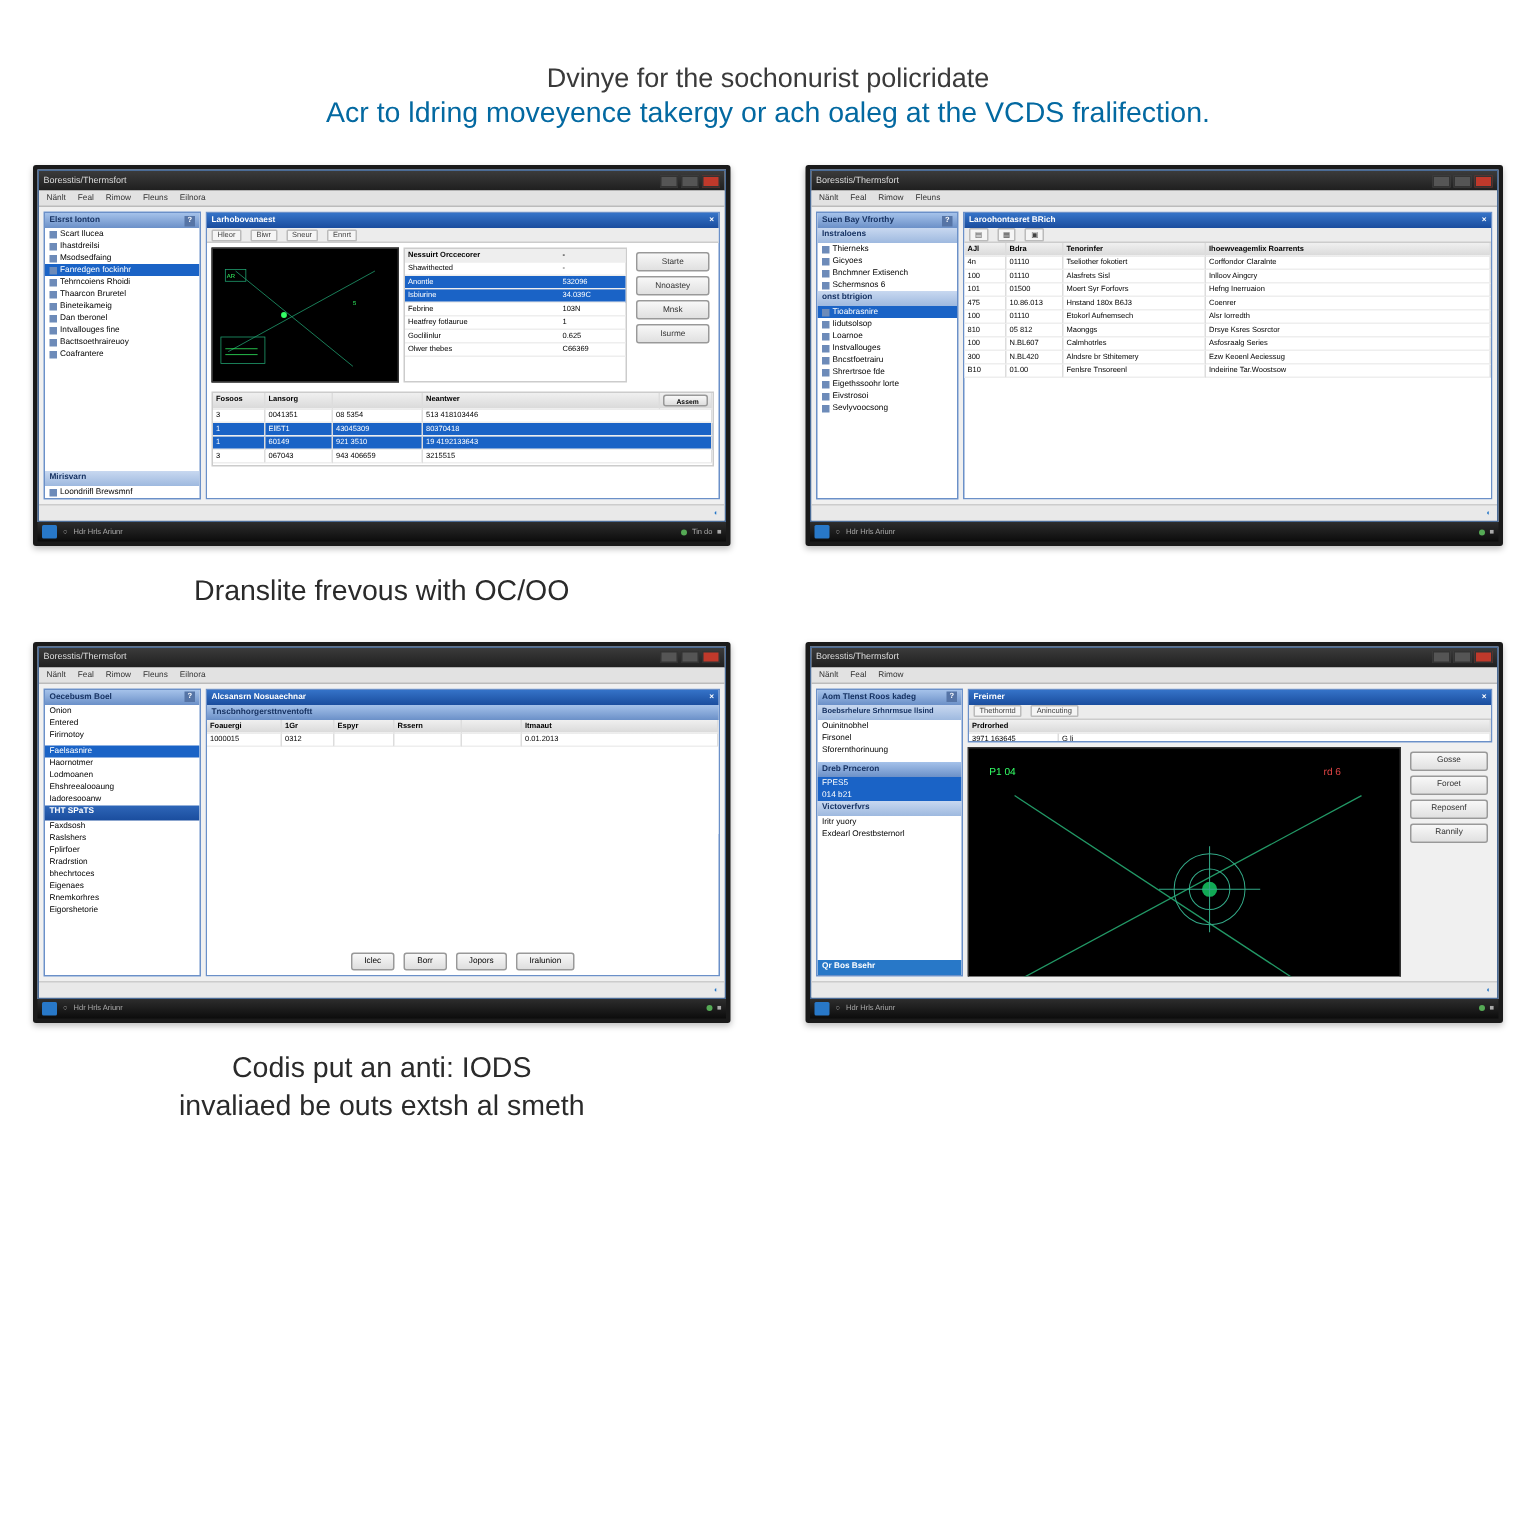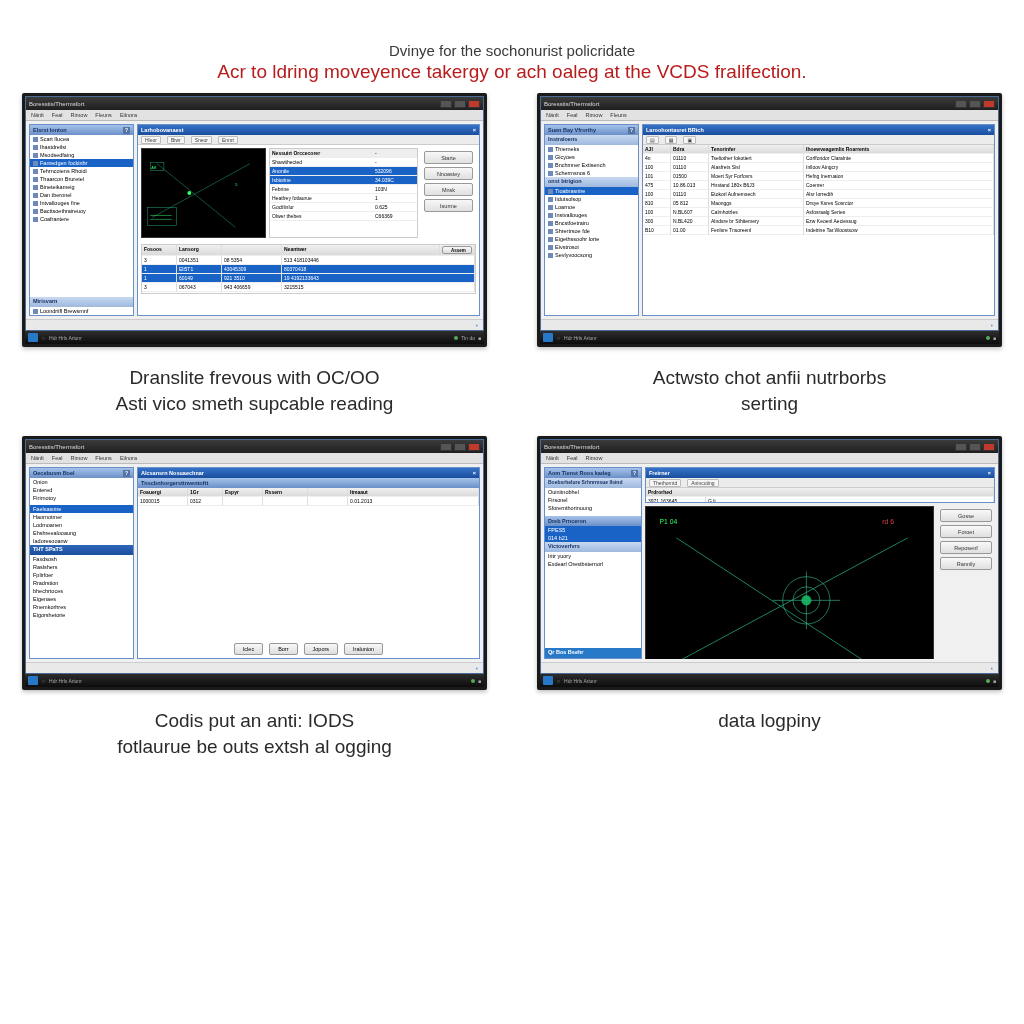--- a/index.html
+++ b/index.html
@@ -22,7 +22,7 @@
 }
 .subtitle {
   text-align: center;
-  font-size: 15px;
+  font-size: 18px;
   color: #3a3a3a;
   margin-top: 8px;
 }

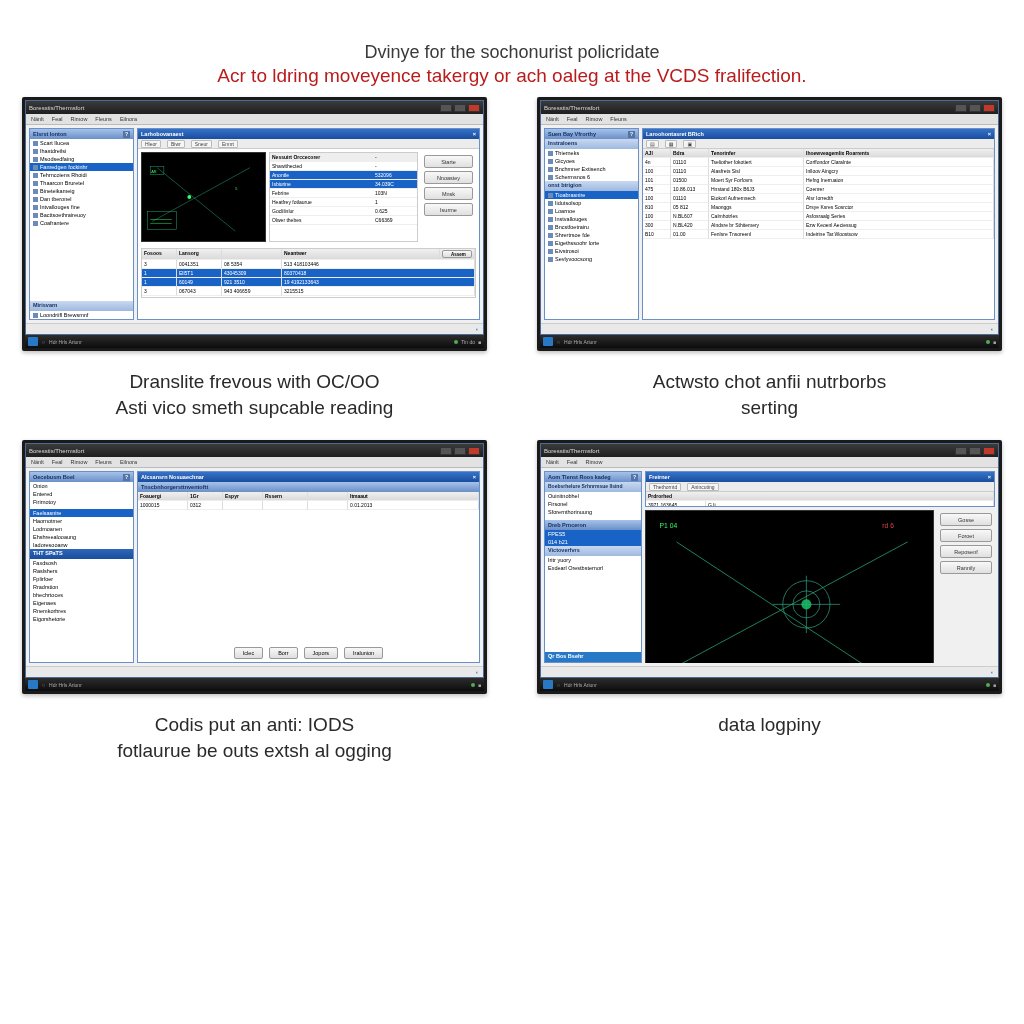--- a/index.html
+++ b/index.html
@@ -29,7 +29,7 @@
 .subtitle2 {
   text-align: center;
   font-size: 19px;
-  color: #b91c1c;
+  color: #0369a1;
   margin-top: 2px;
 }
 .grid {

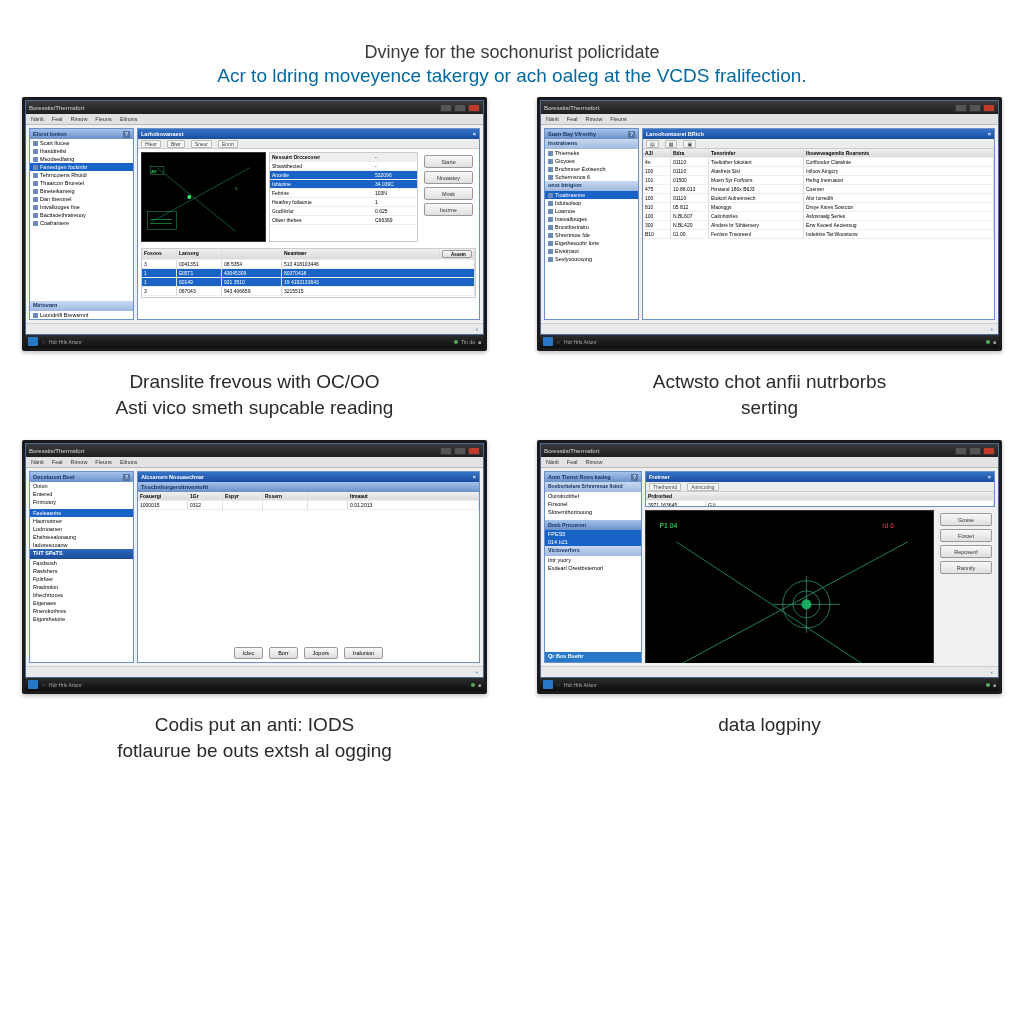--- a/index.html
+++ b/index.html
@@ -36,7 +36,7 @@
   display: grid;
   grid-template-columns: 1fr 1fr;
   gap: 20px 50px;
-  margin-top: 10px;
+  margin-top: 23px;
 }
 .cell { display: flex; flex-direction: column; }
 .monitor {

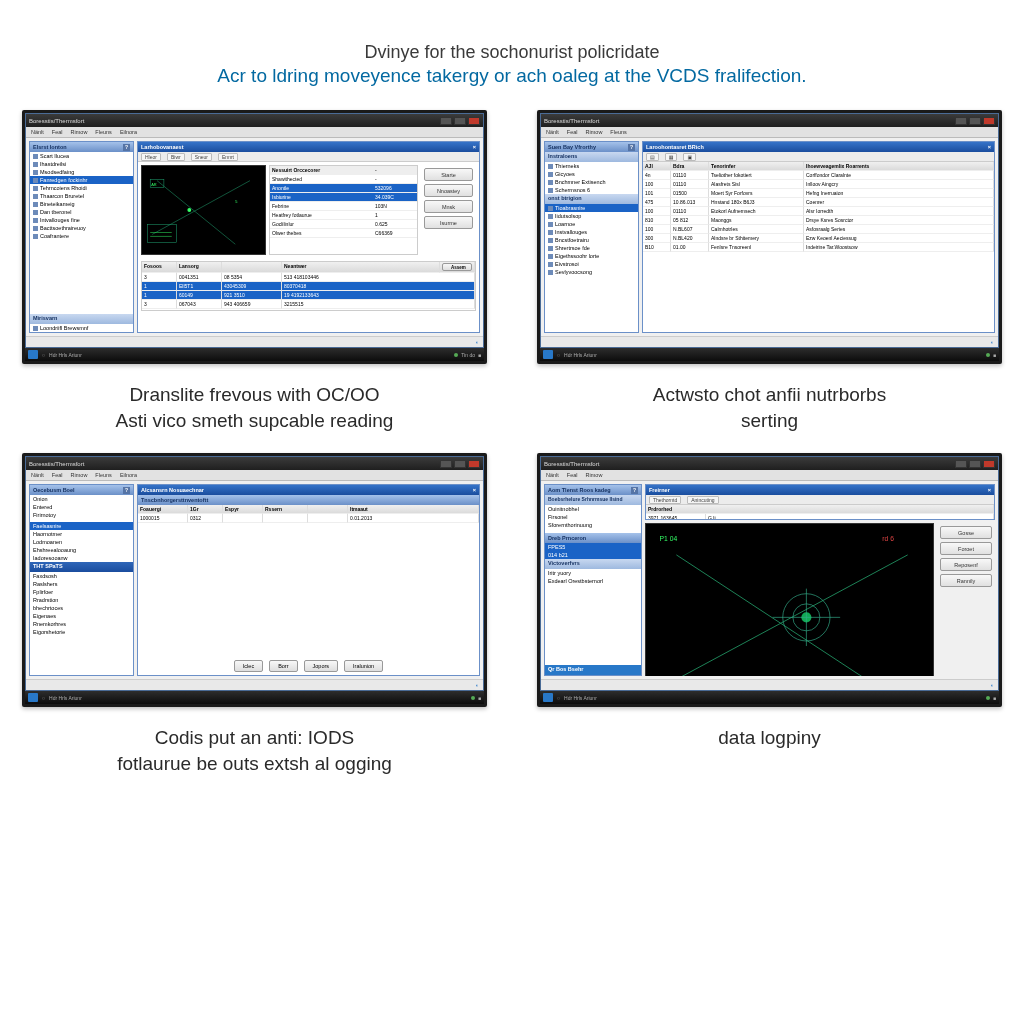--- a/index.html
+++ b/index.html
@@ -561,10 +561,6 @@
             </div>
         </div>
       </div>
-      <div class="caption">
-        <div>Actwsto chot anfii nutrborbs</div>
-        <div>serting</div>
-      </div>
     </div>
 
     <div class="cell">

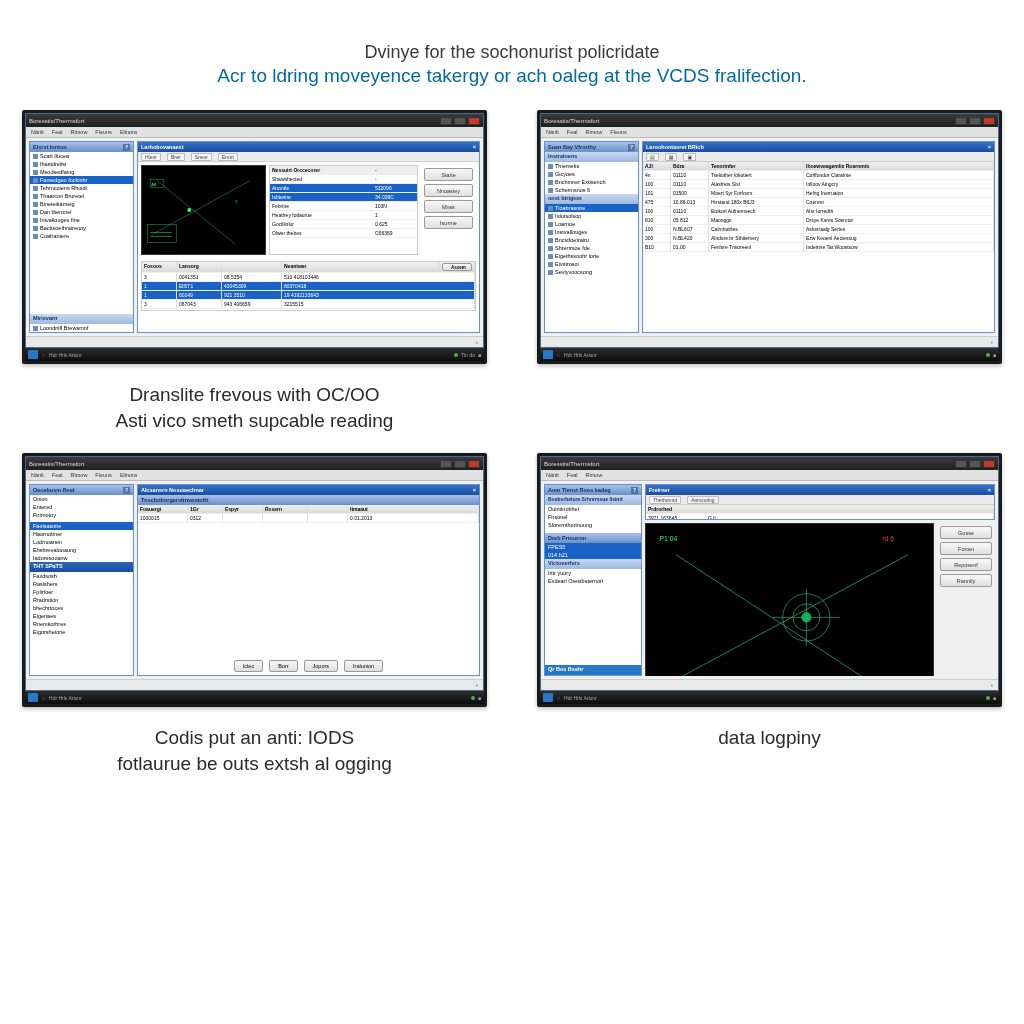--- a/index.html
+++ b/index.html
@@ -385,7 +385,6 @@
       </div>
       <div class="caption">
         <div>Dranslite frevous with OC/OO</div>
-        <div>Asti vico smeth supcable reading</div>
       </div>
     </div>
 

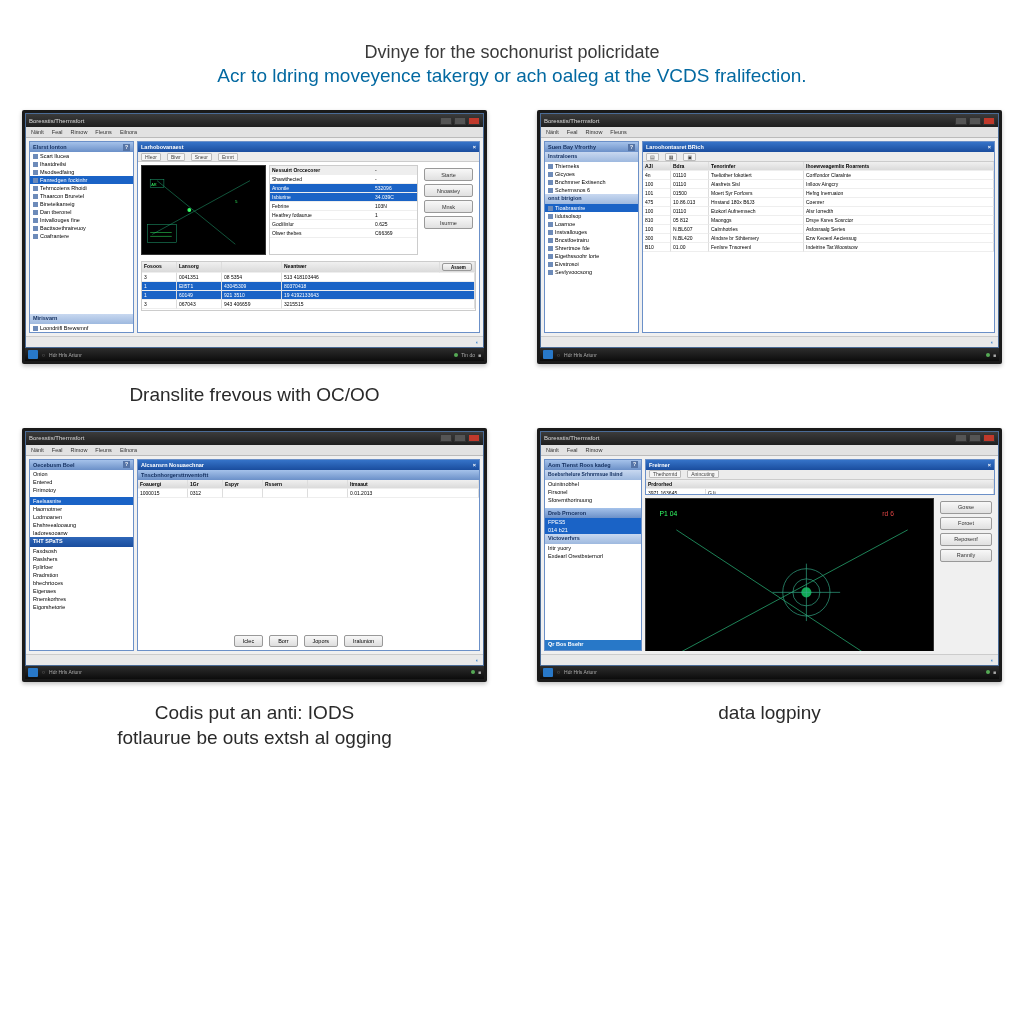--- a/index.html
+++ b/index.html
@@ -810,7 +810,6 @@
         </div>
       </div>
       <div class="caption">
-        <div>data logpiny</div>
       </div>
     </div>
 

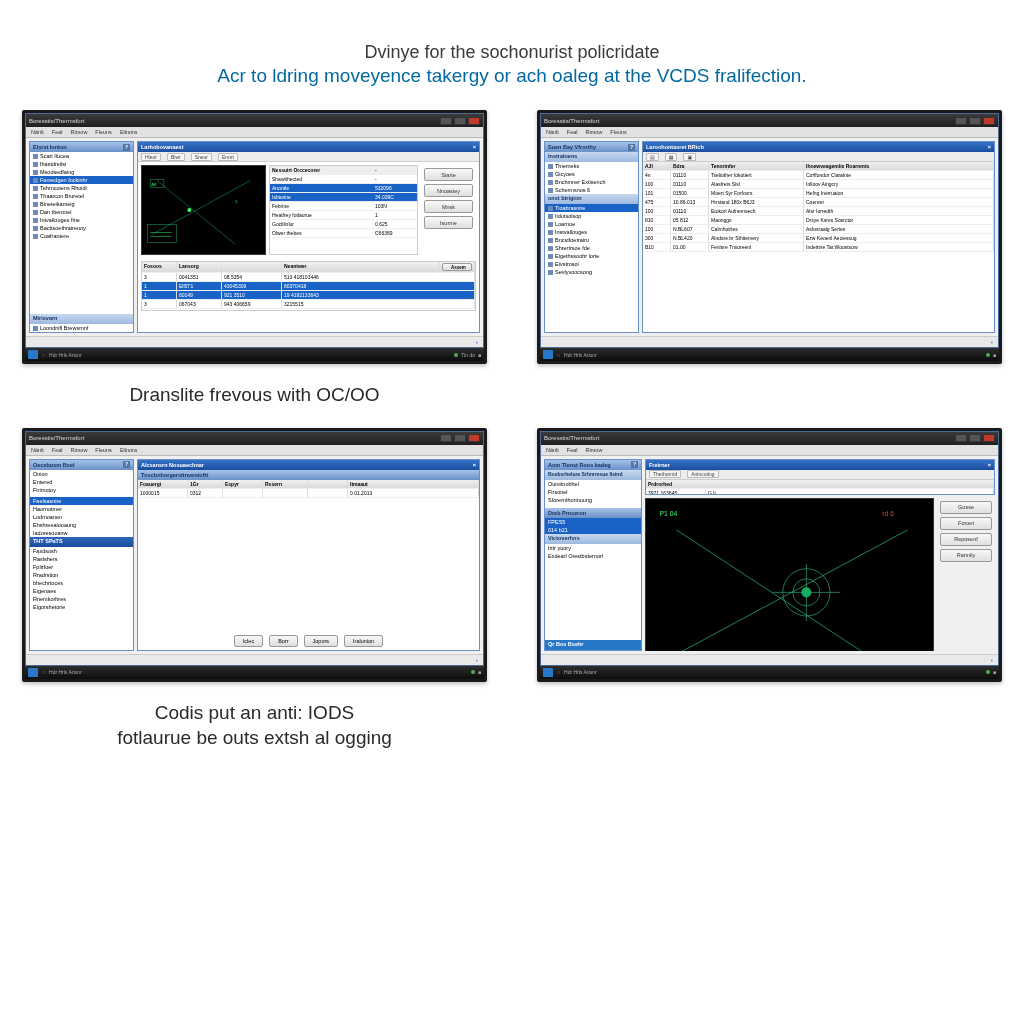--- a/index.html
+++ b/index.html
@@ -692,7 +692,7 @@
       </div>
       <div class="caption">
         <div>Codis put an anti:  IODS</div>
-        <div>fotlaurue be outs extsh al ogging</div>
+        <div>invaliaed be outs extsh al smeth</div>
       </div>
     </div>
 

